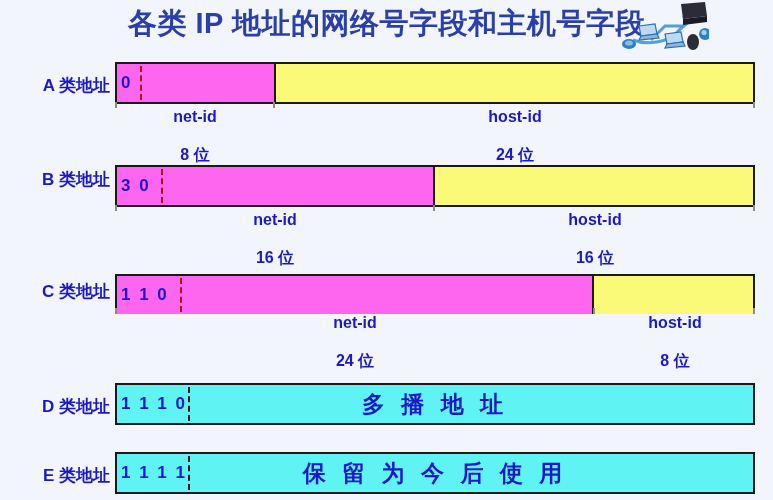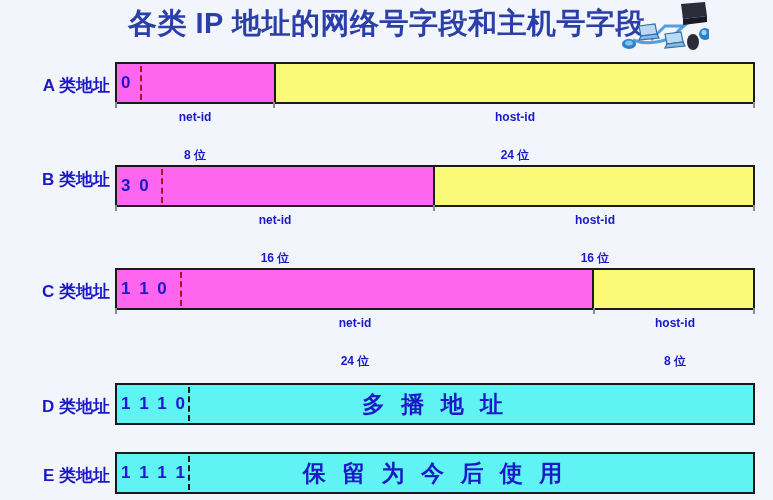--- a/index.html
+++ b/index.html
@@ -130,7 +130,7 @@
     position: absolute;
     top: 0px;
     text-align: center;
-    font-size: 12px;
+    font-size: 16px;
     font-weight: bold;
     color: #1a18c8;
     background: #f2f5fb;

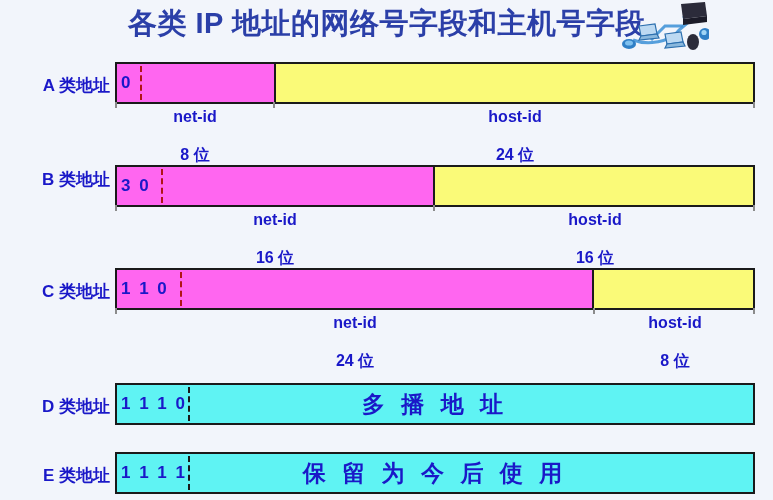--- a/index.html
+++ b/index.html
@@ -234,7 +234,7 @@
 
 <div class="addr-row" style="top:268px; height:96px;">
   <div class="row-label" style="top:12px;">C 类地址</div>
-  <div class="bar" style="top:0px;">
+  <div class="bar" style="top:6px;">
     <div class="seg seg-net" style="width:75%;"></div>
     <div class="seg seg-host" style="left:75%; width:25%;"></div>
     <div class="dash-sep" style="left:63px;"></div>

